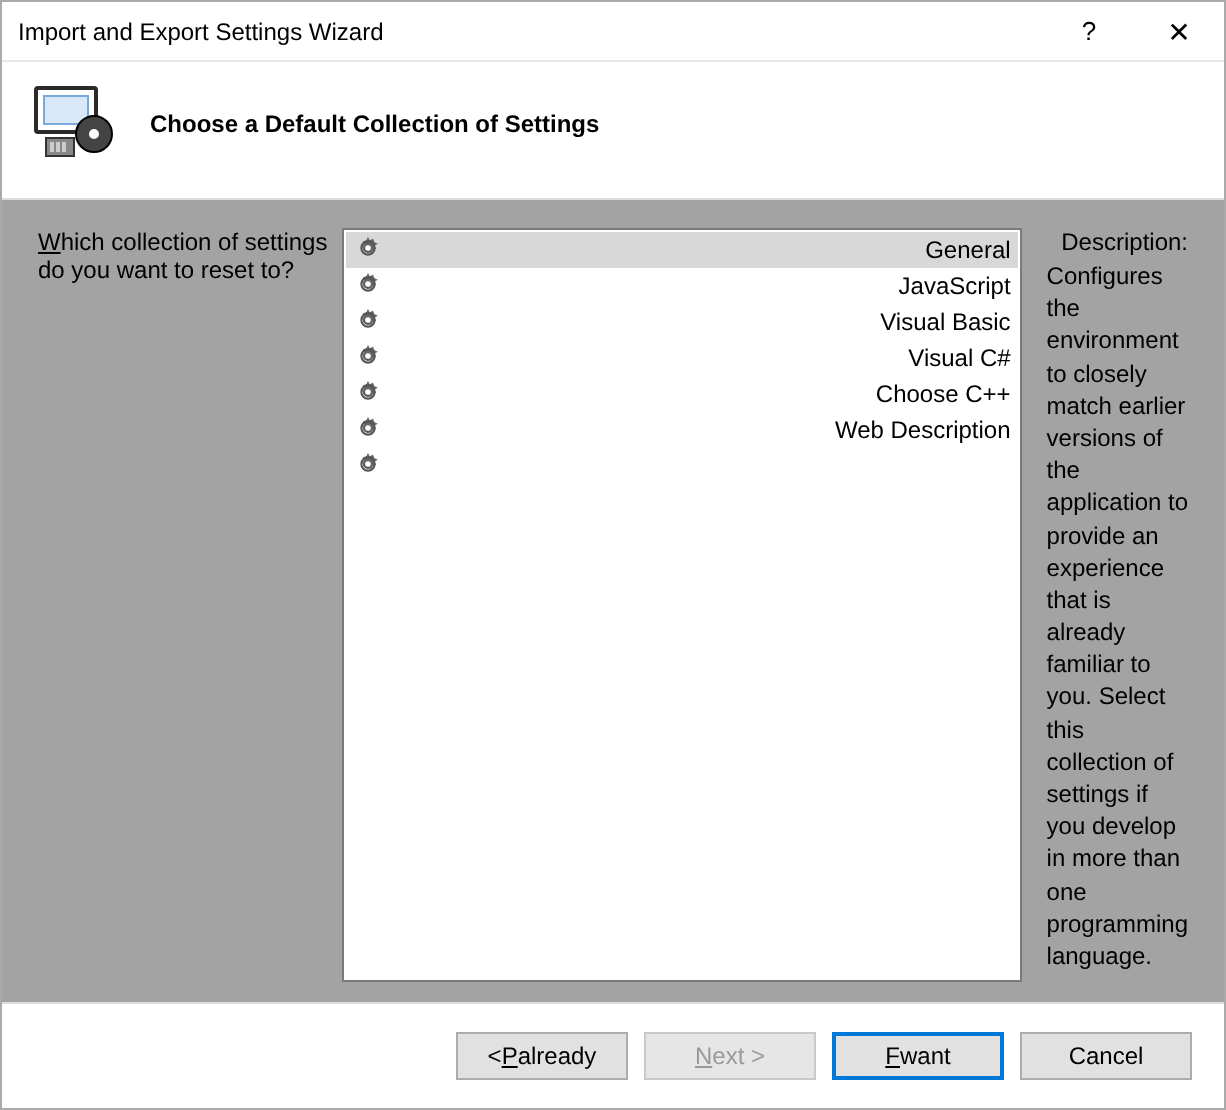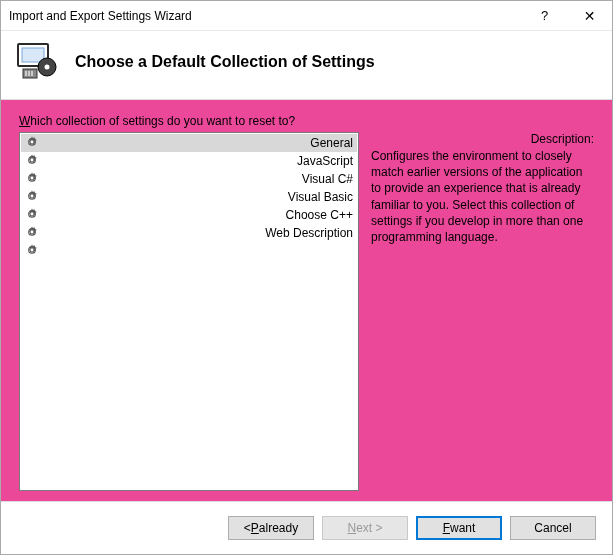--- a/index.html
+++ b/index.html
@@ -14,7 +14,7 @@
     width: 613px; height: 555px;
     border: 1px solid #aaa;
     display: flex; flex-direction: column;
-    background: #ec4899;
+    background: #a3a3a3;
   }
   .titlebar {
     height: 30px;

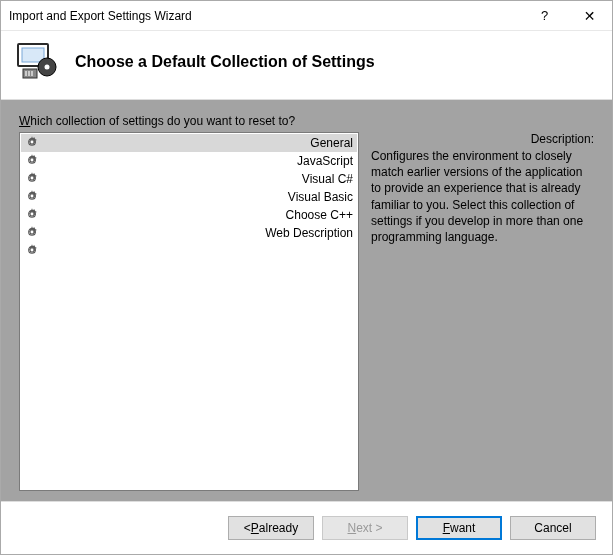--- a/index.html
+++ b/index.html
@@ -39,7 +39,7 @@
     background: #fff;
   }
   .header-icon { width: 40px; height: 38px; flex-shrink: 0; }
-  .header-title { font-weight: bold; font-size: 16px; }
+  .header-title { font-weight: bold; font-size: 12px; }
   .body {
     flex: 1;
     padding: 14px 18px 10px 18px;

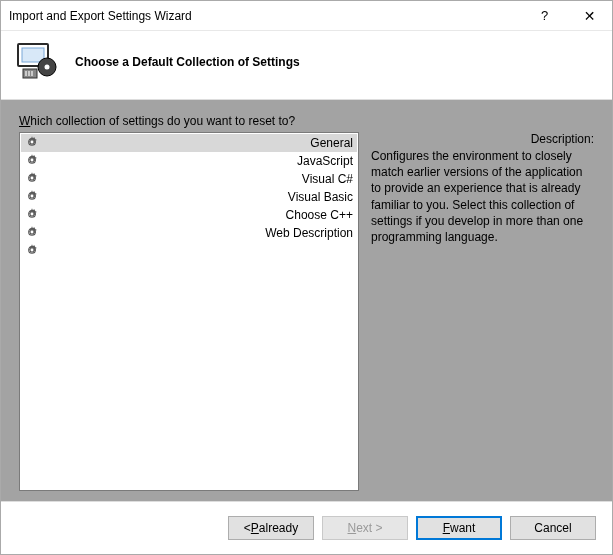--- a/index.html
+++ b/index.html
@@ -43,7 +43,7 @@
   .body {
     flex: 1;
     padding: 14px 18px 10px 18px;
-    display: flex; flex-direction: column;
+    display: flex; flex-direction: row;
     min-height: 0;
   }
   .prompt { margin-bottom: 4px; }

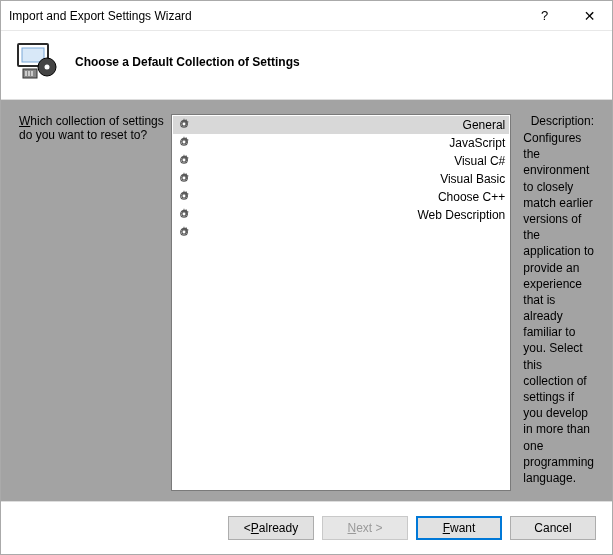--- a/index.html
+++ b/index.html
@@ -158,18 +158,18 @@
                   <circle cx="8" cy="8" r="1.6" fill="#fff"></circle>
                 </g>
               </svg></span>
+            <span>Visual Basic</span>
+          </div>
+          <div class="list-item">
+            <span><svg class="gear" viewBox="0 0 16 16">
+                <g fill="#555">
+                  <circle cx="8" cy="8" r="2.2" fill="#fff" stroke="#555" stroke-width="1.4"></circle>
+                  <path d="M8 1.5l.9 2 2-.8.8 2 2 .9-2 .9.8 2-2 .8-.9 2-.9-2-2 .8-.8-2-2-.9 2-.9-.8-2 2-.8z" fill="#666"></path>
+                  <circle cx="8" cy="8" r="3.8" fill="none" stroke="#555" stroke-width="1.2"></circle>
+                  <circle cx="8" cy="8" r="1.6" fill="#fff"></circle>
+                </g>
+              </svg></span>
             <span>Visual C#</span>
-          </div>
-          <div class="list-item">
-            <span><svg class="gear" viewBox="0 0 16 16">
-                <g fill="#555">
-                  <circle cx="8" cy="8" r="2.2" fill="#fff" stroke="#555" stroke-width="1.4"></circle>
-                  <path d="M8 1.5l.9 2 2-.8.8 2 2 .9-2 .9.8 2-2 .8-.9 2-.9-2-2 .8-.8-2-2-.9 2-.9-.8-2 2-.8z" fill="#666"></path>
-                  <circle cx="8" cy="8" r="3.8" fill="none" stroke="#555" stroke-width="1.2"></circle>
-                  <circle cx="8" cy="8" r="1.6" fill="#fff"></circle>
-                </g>
-              </svg></span>
-            <span>Visual Basic</span>
           </div>
           <div class="list-item">
             <span><svg class="gear" viewBox="0 0 16 16">

